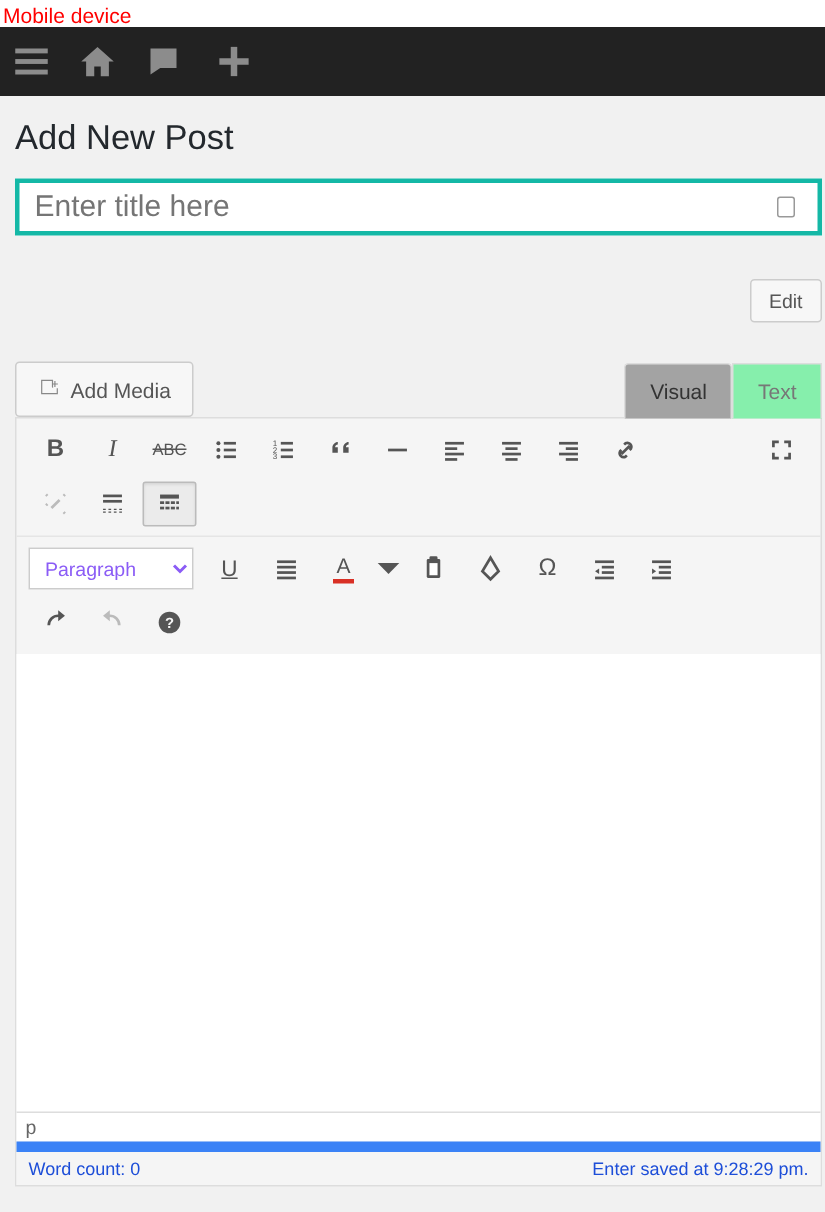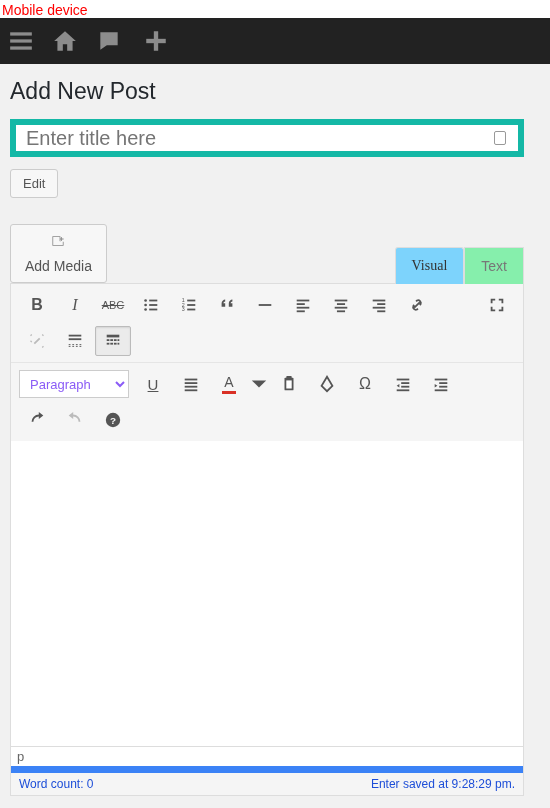--- a/index.html
+++ b/index.html
@@ -36,7 +36,7 @@
   .abicon.wide { width: 36px; }
   .abicon svg { width: 26px; height: 26px; }
   .content {
-    padding: 14px 26px 0 10px;
+    padding: 14px 2px 0 10px;
     border-radius: 18px;
   }
   h1.page-title {

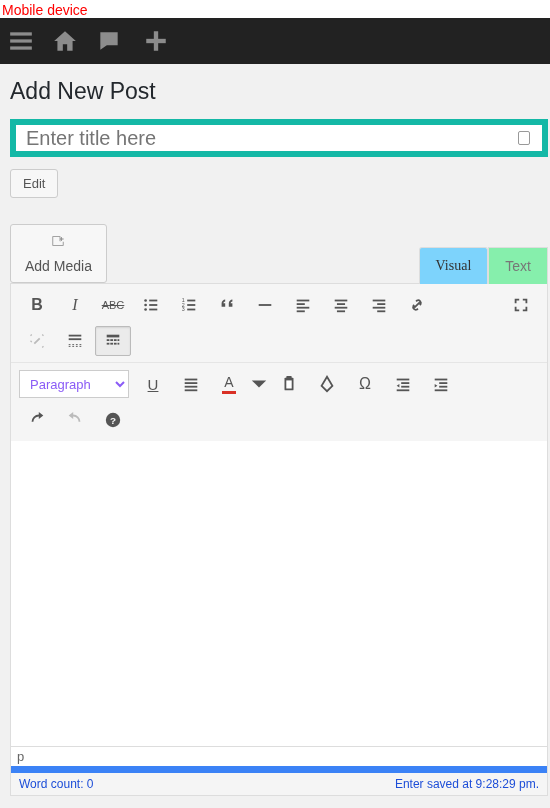--- a/index.html
+++ b/index.html
@@ -48,7 +48,7 @@
   .title-input {
     width: 100%;
     height: 38px;
-    border: 6px solid #14b8a6;
+    border: 3px solid #14b8a6;
     background: #fff;
     font-size: 20px;
     color: #888;

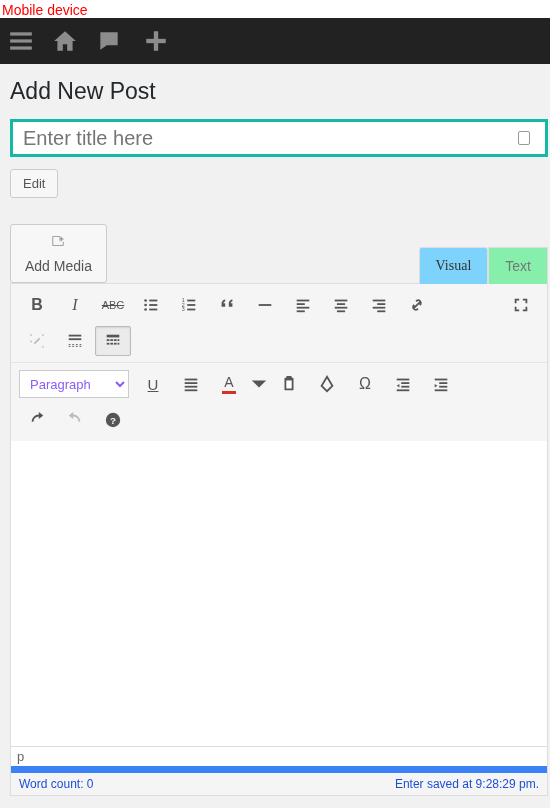--- a/index.html
+++ b/index.html
@@ -57,9 +57,9 @@
   }
   .permalink-row {
     display: flex;
-    justify-content: flex-start;
+    justify-content: flex-end;
     gap: 20px;
-    margin-top: 12px;
+    margin-top: 29px;
   }
   .btn {
     background: #f7f7f7;

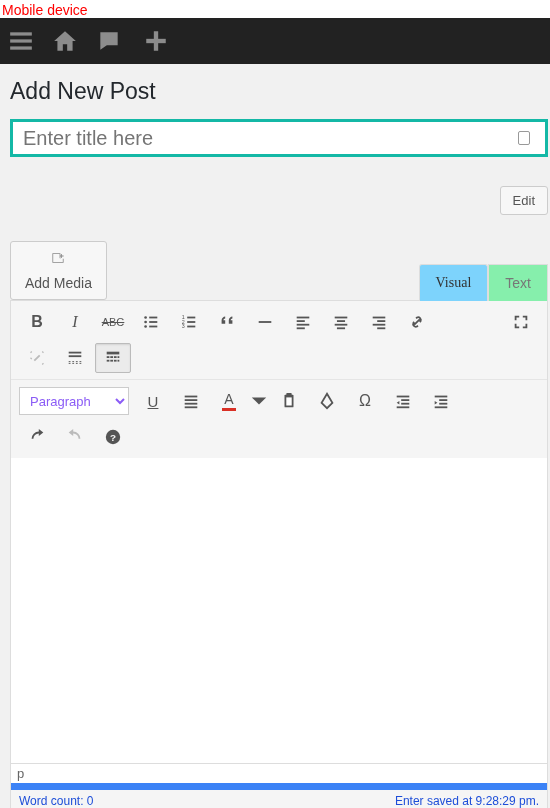--- a/index.html
+++ b/index.html
@@ -82,7 +82,6 @@
   .add-media-btn {
     padding: 8px 14px;
     font-size: 14px;
-    flex-direction: column;
   }
   .add-media-btn svg { width: 16px; height: 16px; fill: #888; }
   .tabs {

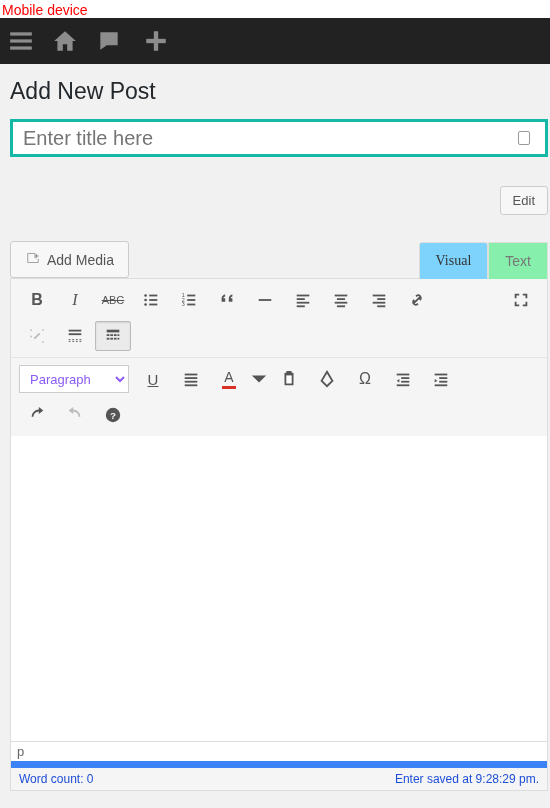--- a/index.html
+++ b/index.html
@@ -97,11 +97,10 @@
     border-bottom: none;
   }
   .tab.active {
-    background: #7dd3fc;
+    background: #a3a3a3;
     border-color: #ddd;
     border-radius: 3px 3px 0 0;
     color: #333;
-    font-family: Liberation Serif, serif;
   }
   .tab.inactive {
     background: #86efac;

